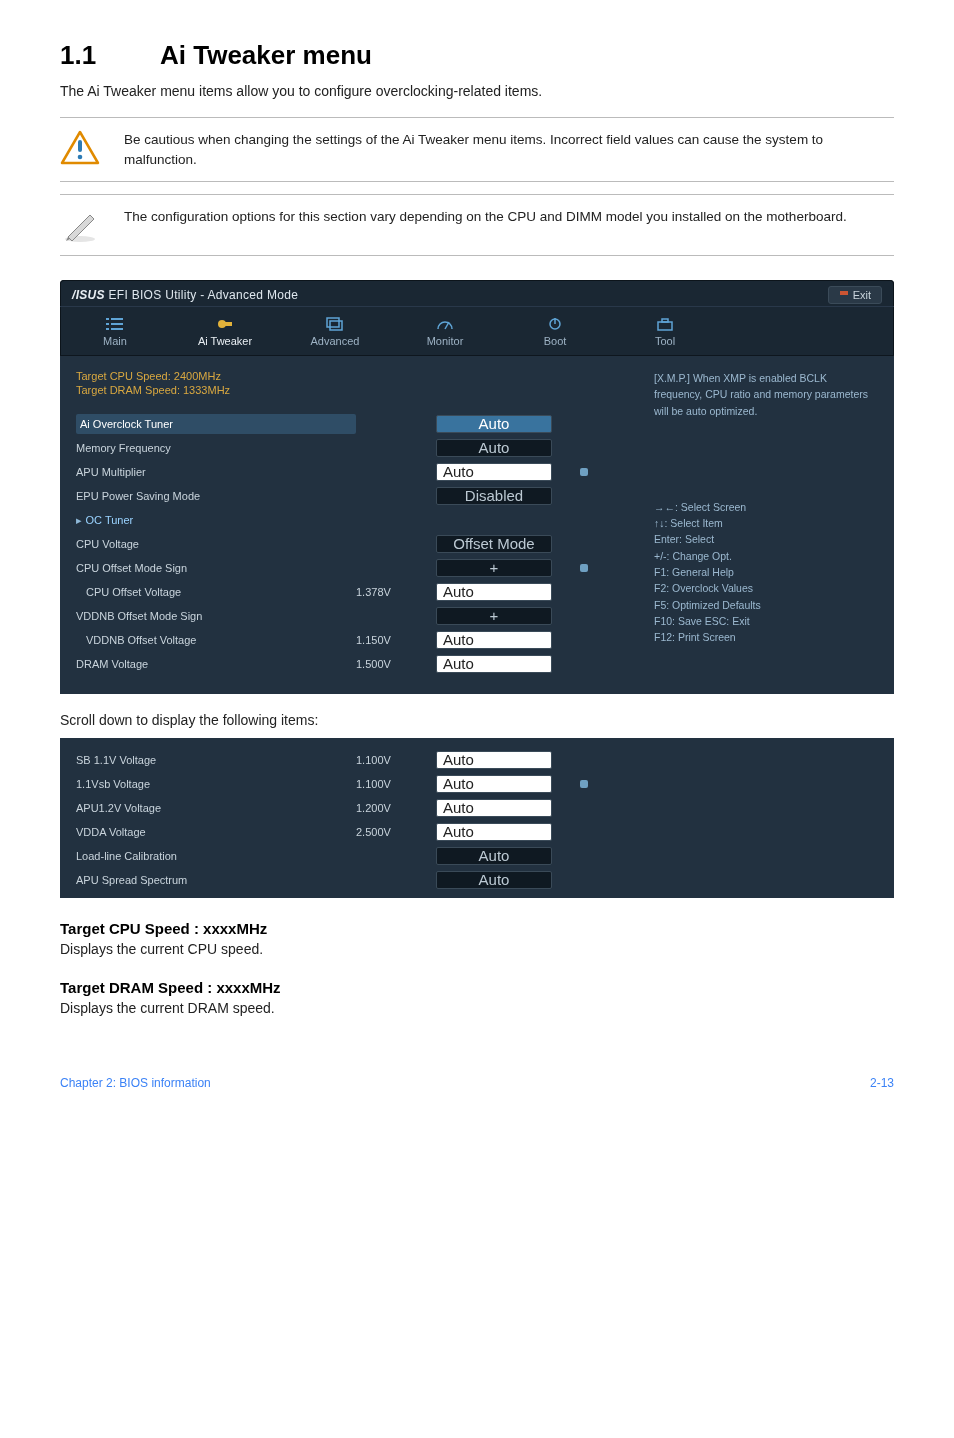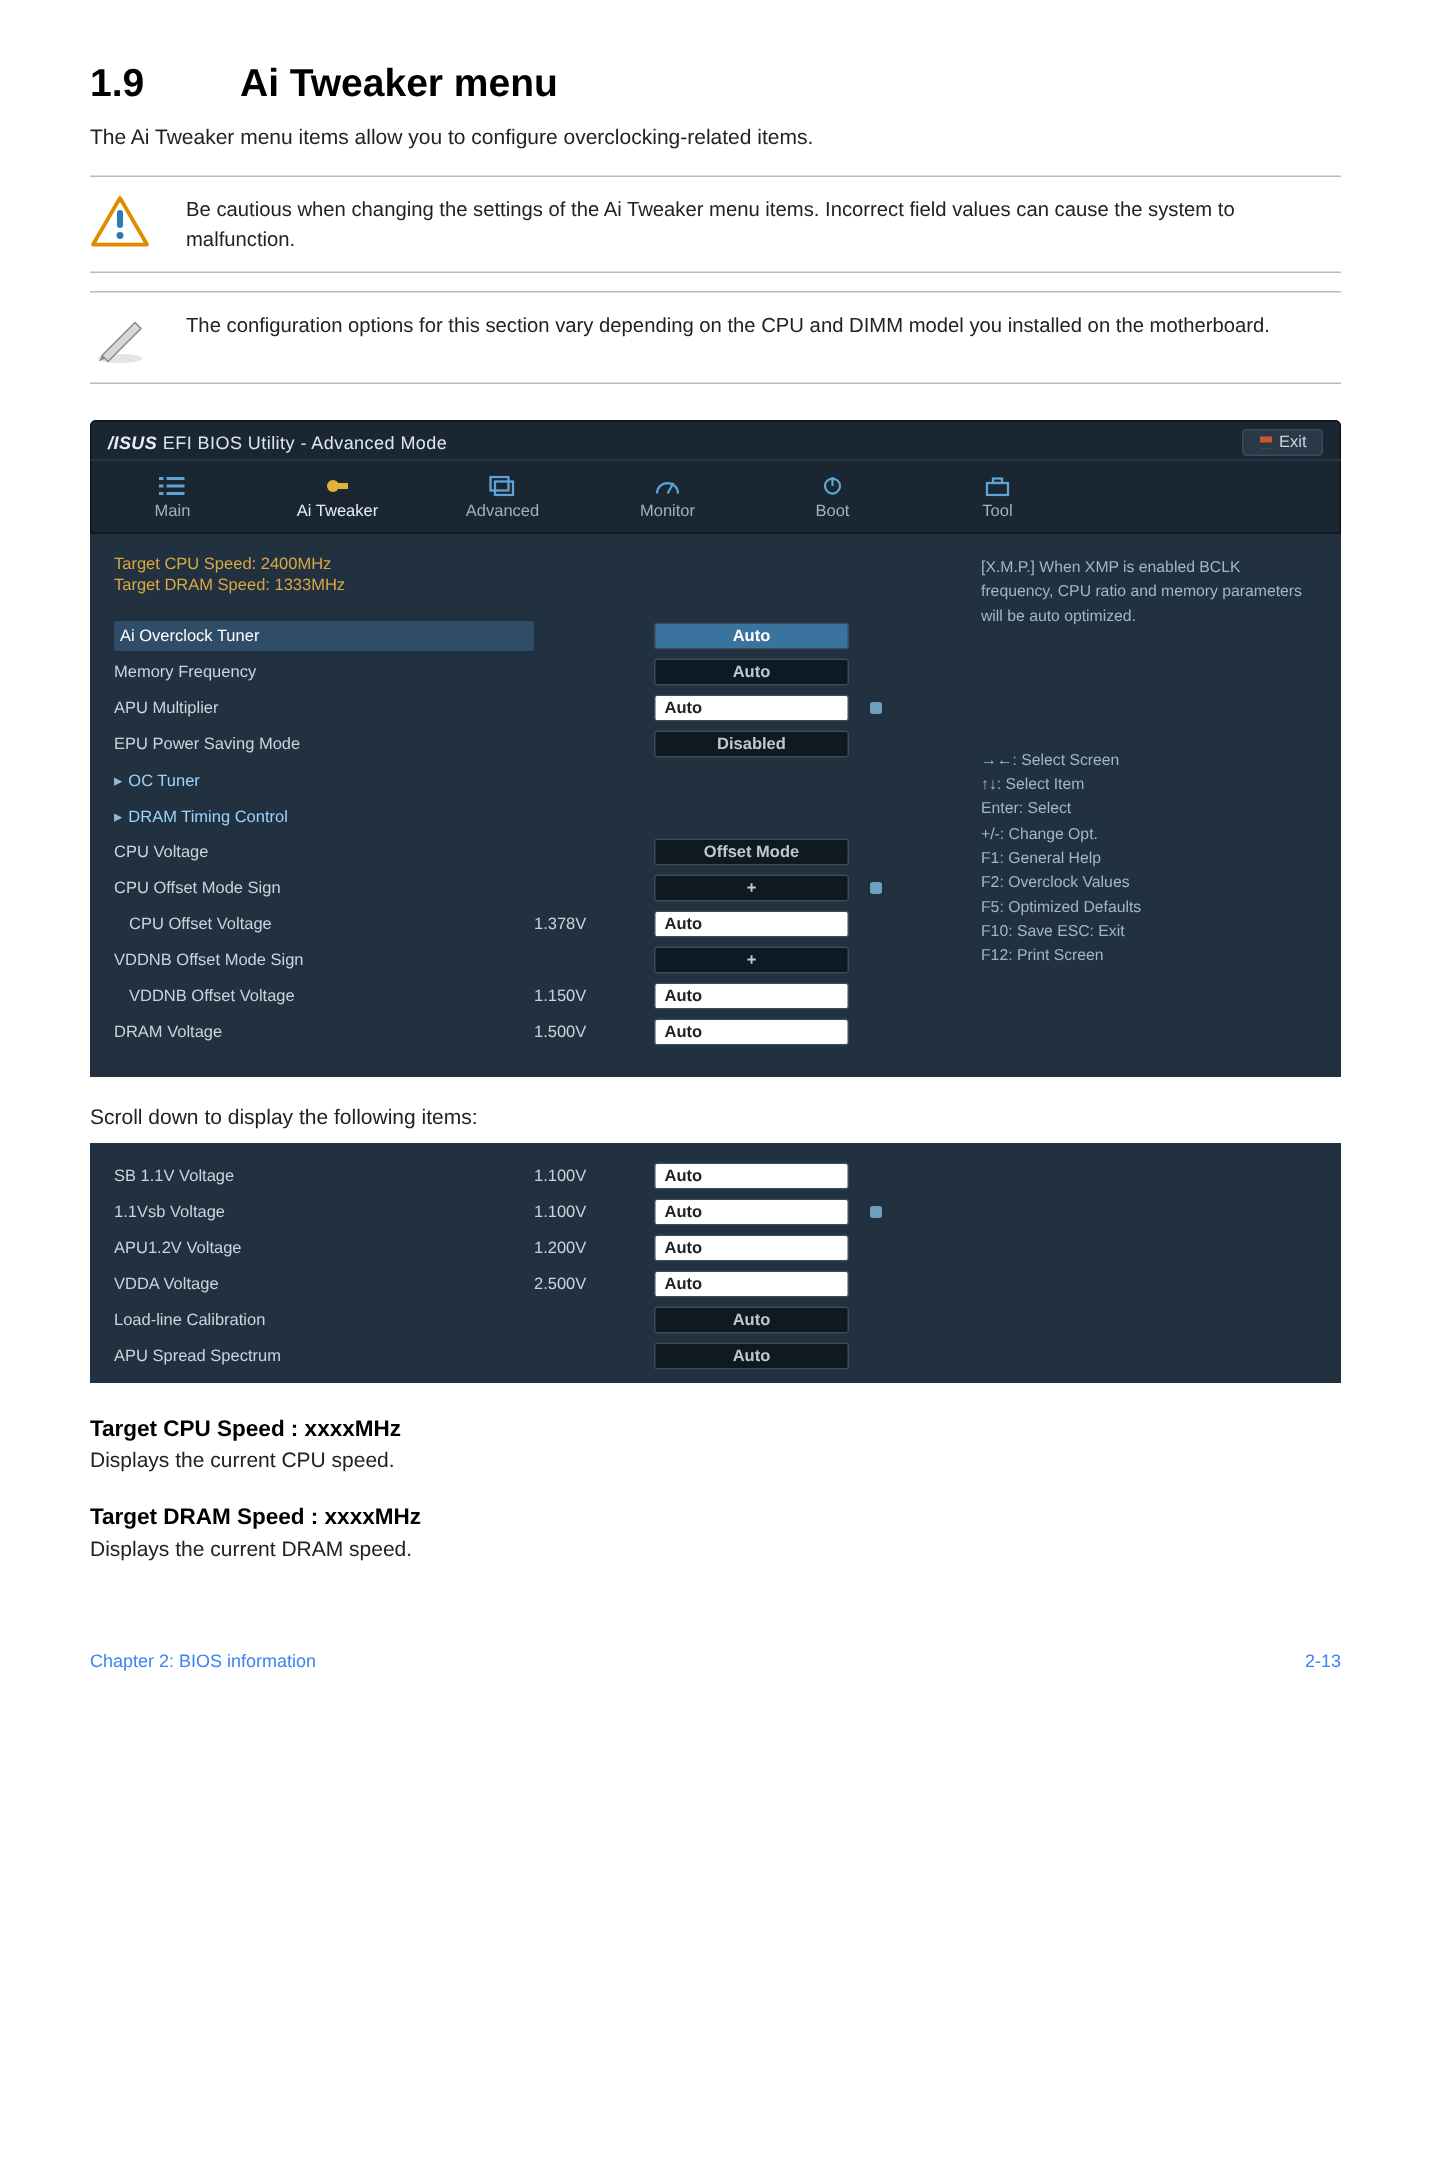--- a/index.html
+++ b/index.html
@@ -53,7 +53,7 @@
 <body>
 
 <h1 class="section-title">
-  <span class="section-num">1.9</span><span>Ai Tweaker menu</span>
+  <span class="section-num">1.1</span><span>Ai Tweaker menu</span>
 </h1>
 <p class="intro">The Ai Tweaker menu items allow you to configure overclocking-related items.</p>
 

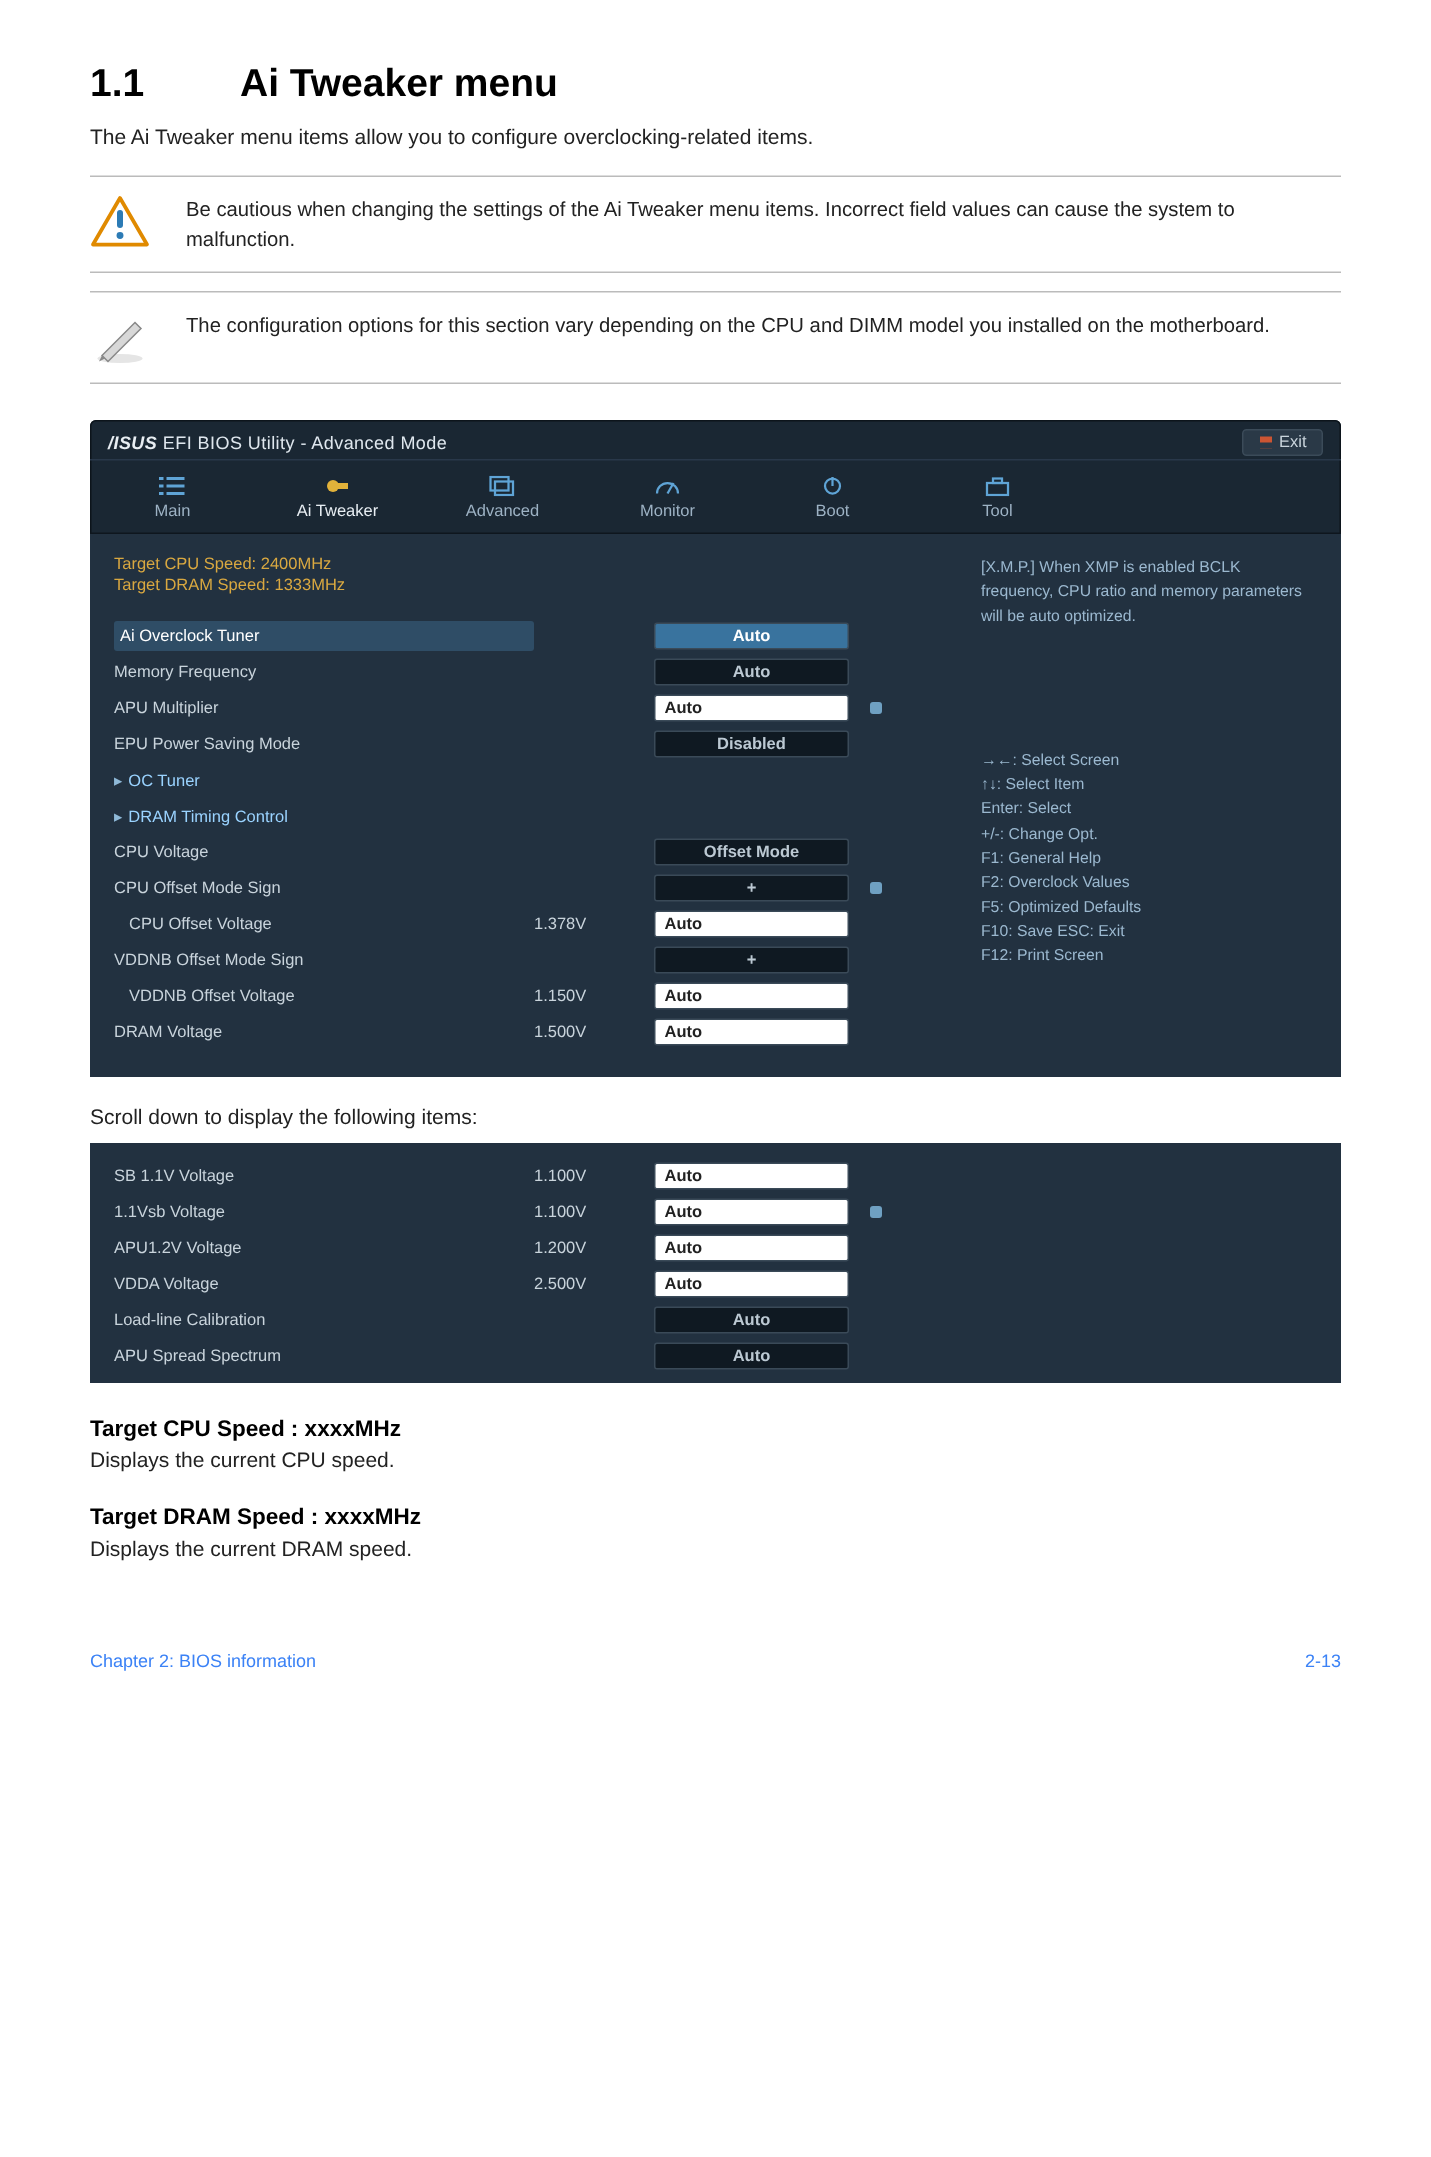--- a/index.html
+++ b/index.html
@@ -32,7 +32,7 @@
     .row-label.sub { padding-left:10px; }
     .row-read { flex:0 0 80px; color:#c9d4dc; }
     .row-field { flex:0 0 140px; }
-    .field { background:#0f1922; color:#dfe7ee; border:1px solid #3a4a58; border-radius:2px; height:18px; line-height:16px; padding:0 6px; width:130px; display:inline-block; font-size:11px;font-weight:bold; }
+    .field { background:#0f1922; color:#dfe7ee; border:1px solid #3a4a58; border-radius:2px; height:18px; line-height:16px; padding:0 6px; width:116px; display:inline-block; font-size:15px; }
     .field.input { background:#ffffff; color:#222; }
     .field.accent { background:#39739e; color:#fff; text-align:center; }
     .field.dark { text-align:center; color:#bcc9d3; }

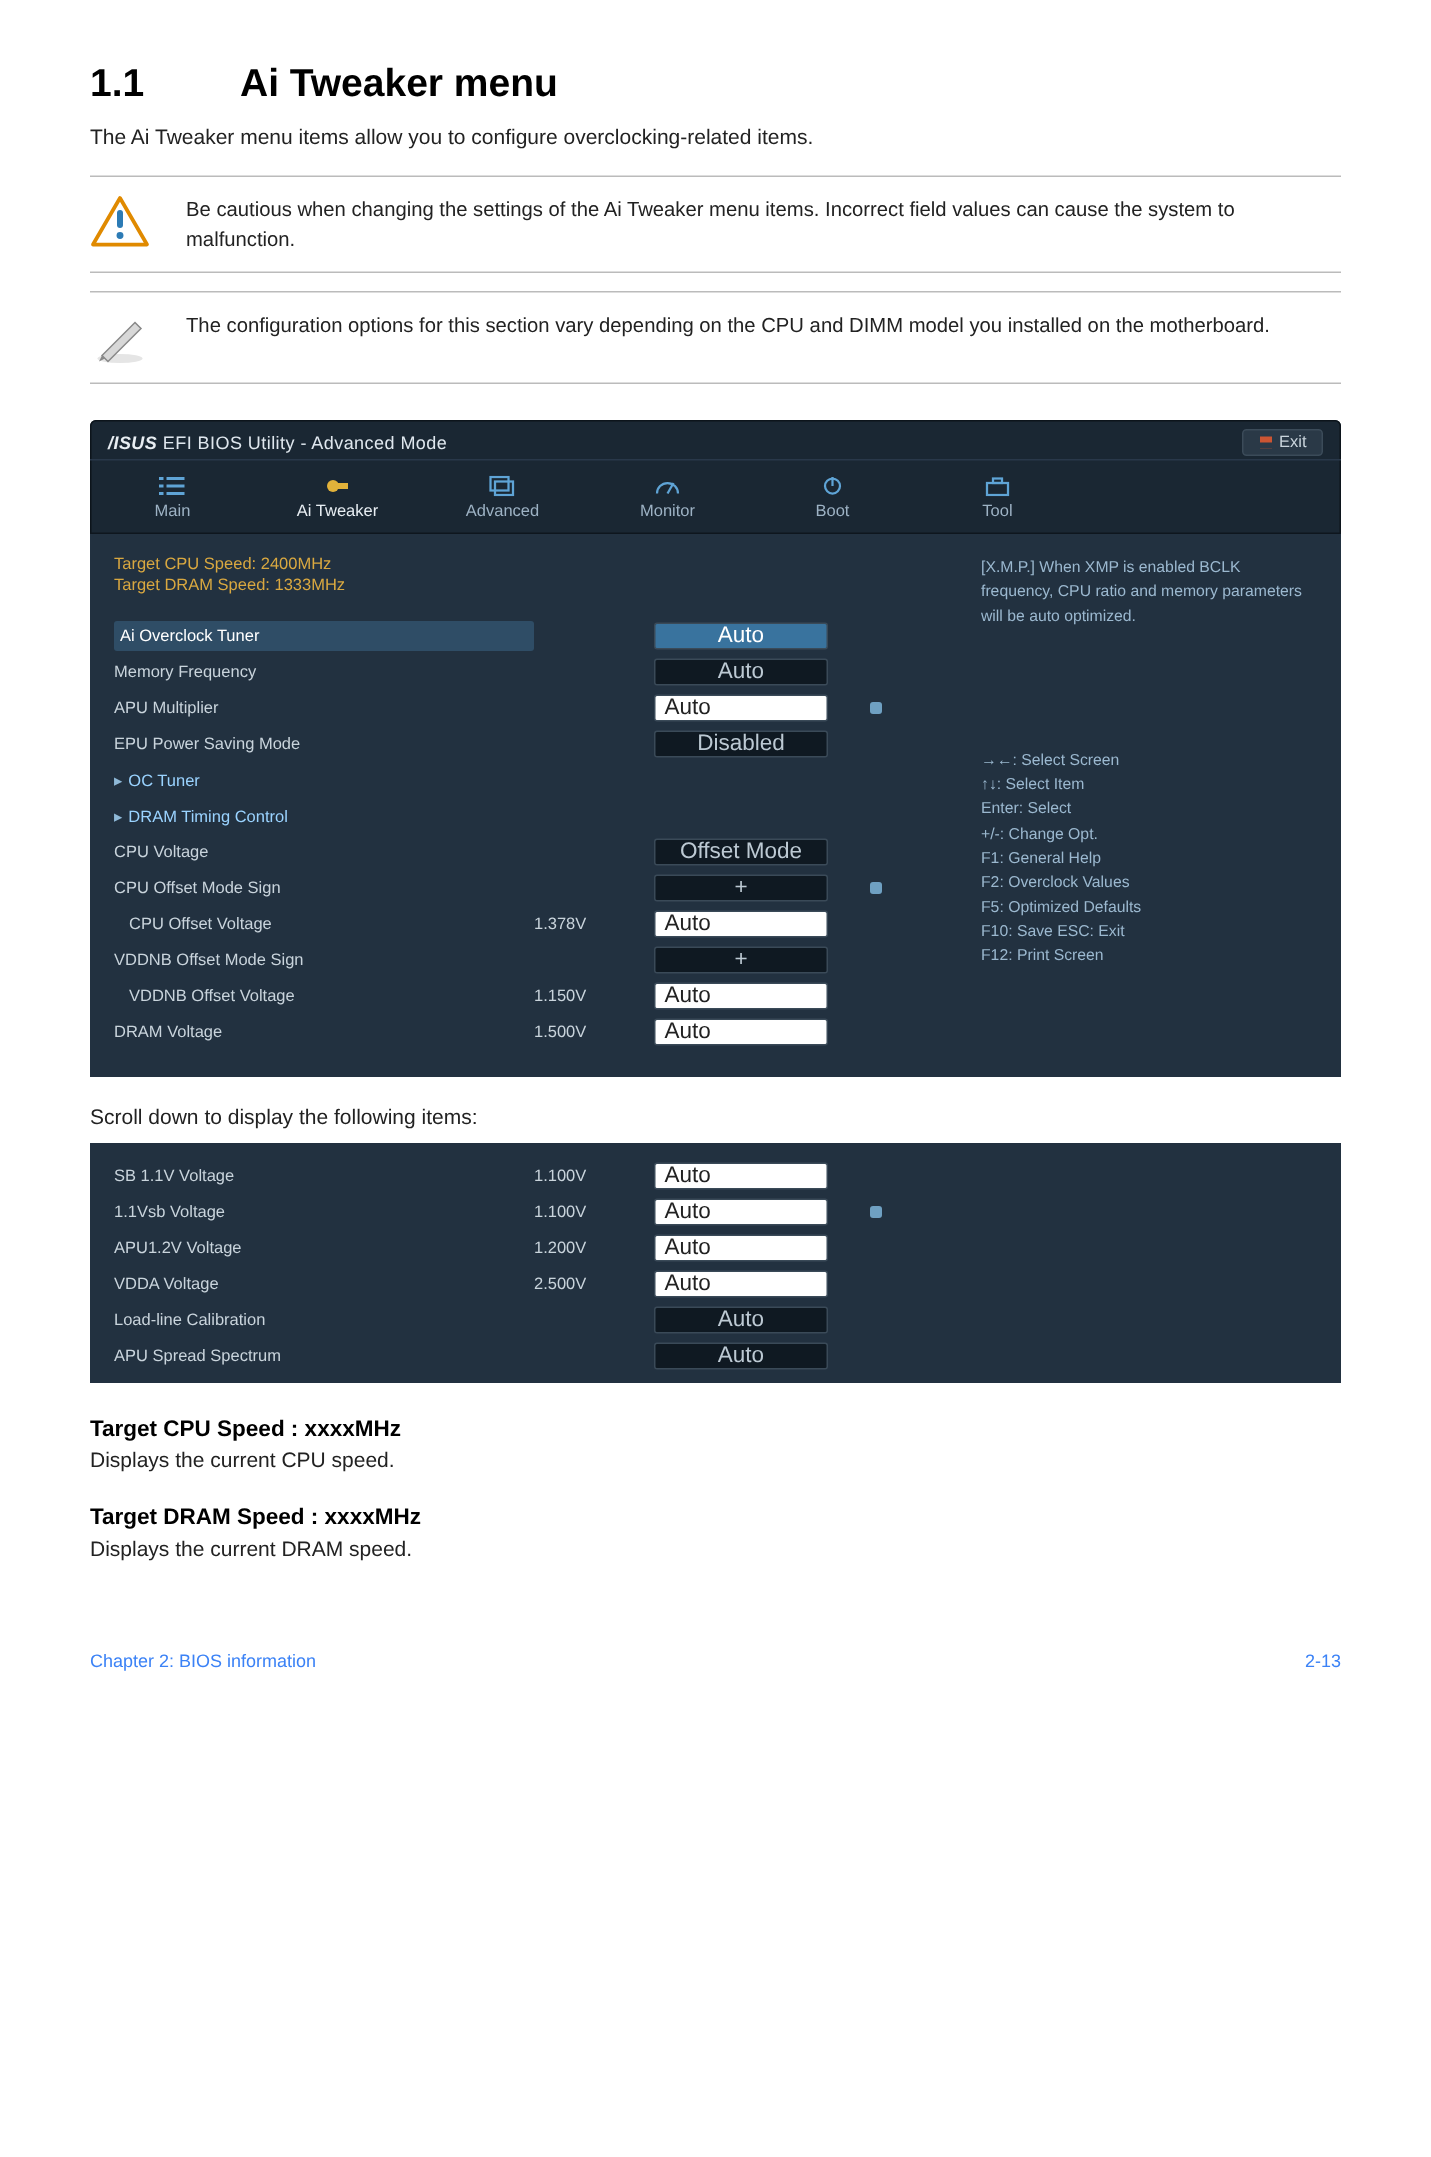--- a/index.html
+++ b/index.html
@@ -165,9 +165,6 @@
           <span class="row-label link"><span class="chev">▸</span><span>OC Tuner</span></span>
         </div>
       <div class="row">
-          <span class="row-label link"><span class="chev">▸</span><span>DRAM Timing Control</span></span>
-        </div>
-      <div class="row">
           <span class="row-label">CPU Voltage</span>
           <span class="row-read"></span>
           <span class="row-field"><span class="field dark">Offset Mode</span></span>

